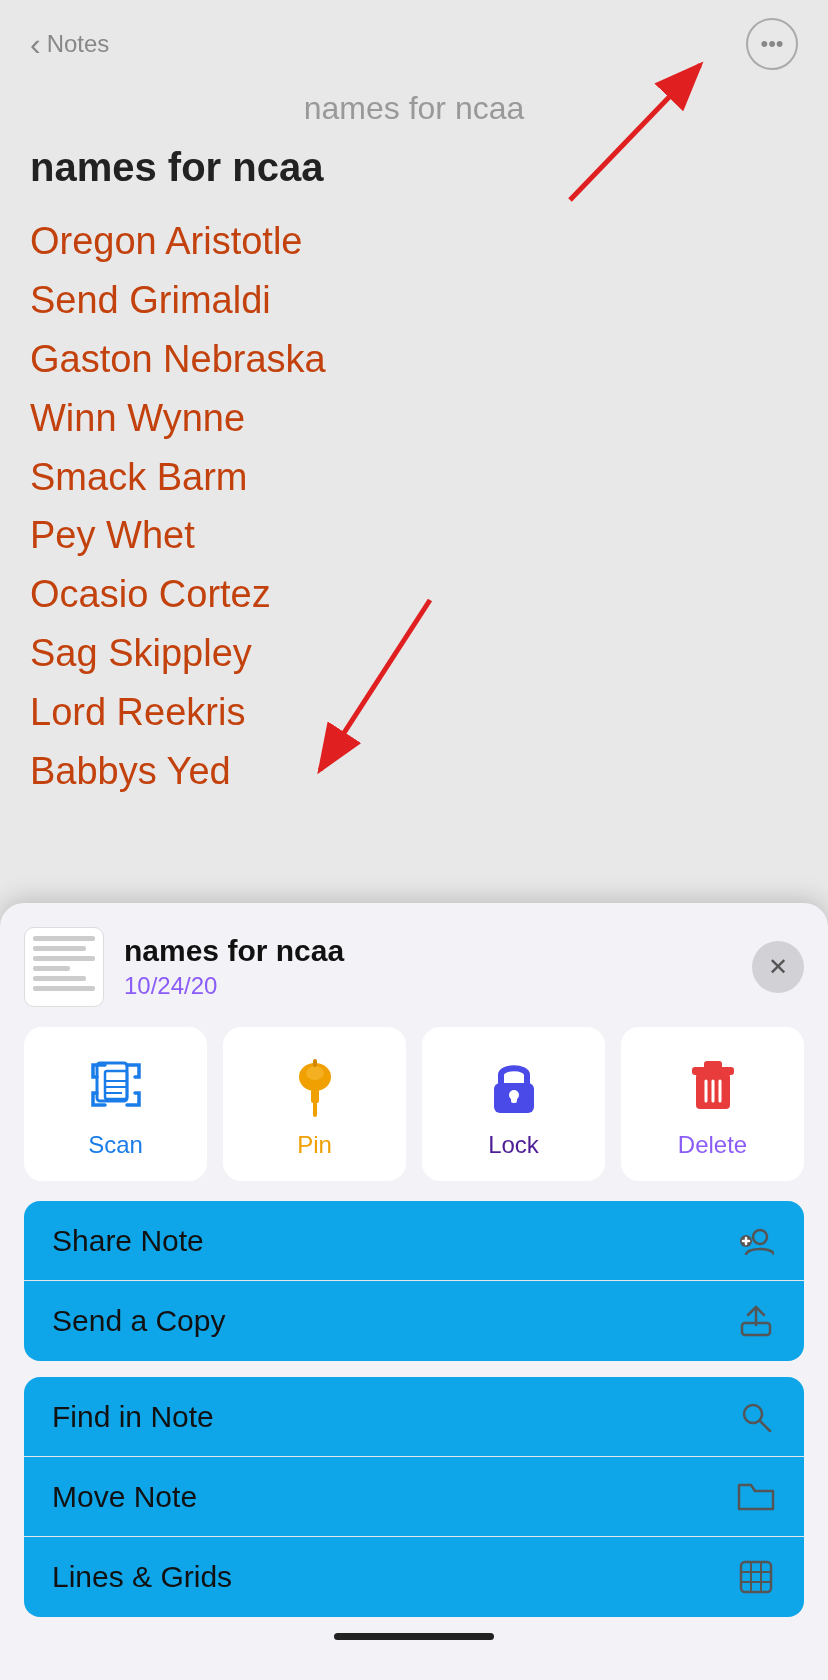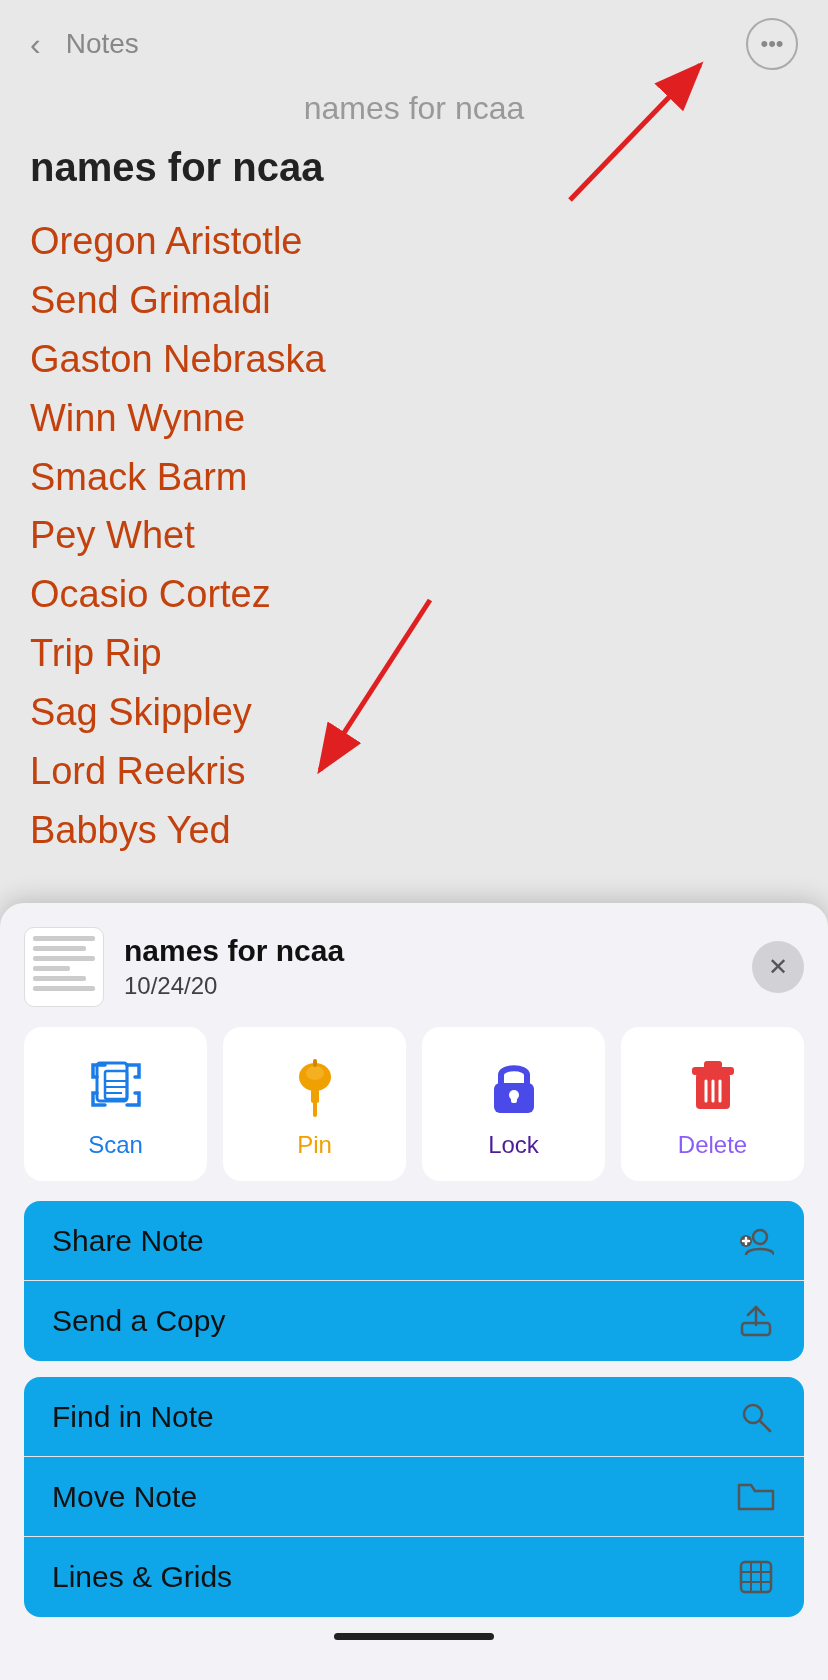--- a/index.html
+++ b/index.html
@@ -249,7 +249,7 @@
   <div class="notes-header">
     <div class="notes-back">
       <span style="font-size:32px; color:#888;">‹</span>
-      <span style="font-size:28px; color:#888; font-weight:400;margin-left:19px;">Notes</span>
+      <span style="font-size:24px; color:#888; font-weight:400;">Notes</span>
     </div>
     <button class="notes-more-btn">
       <span>•••</span>

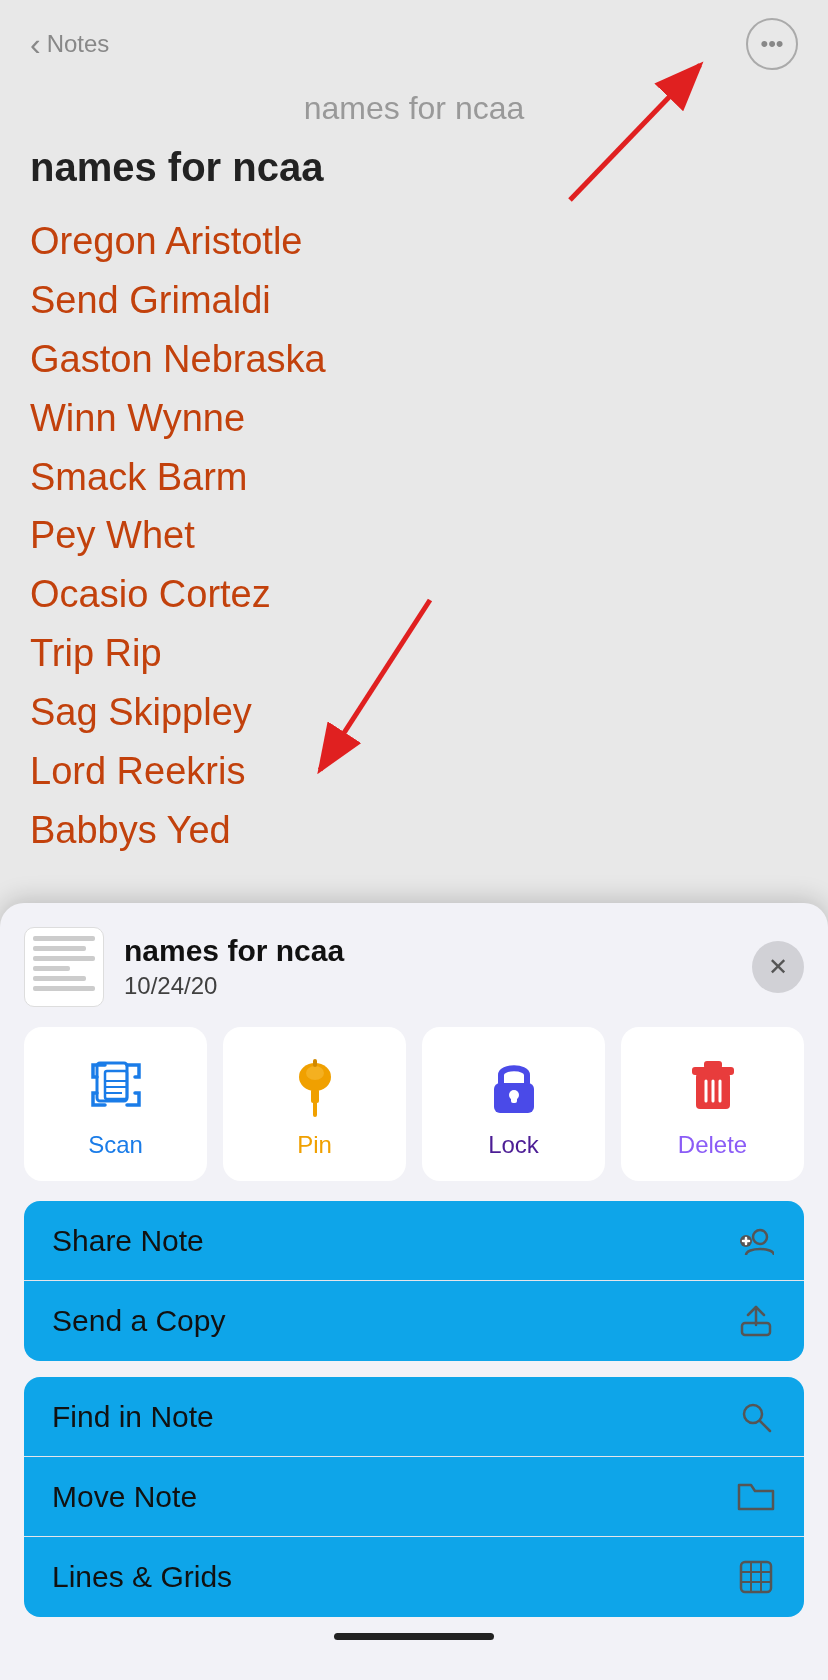--- a/index.html
+++ b/index.html
@@ -270,7 +270,6 @@
     <div>Smack Barm</div>
     <div>Pey Whet</div>
     <div>Ocasio Cortez</div>
-    <div>Trip Rip</div>
     <div>Sag Skippley</div>
     <div>Lord Reekris</div>
     <div>Babbys Yed</div>

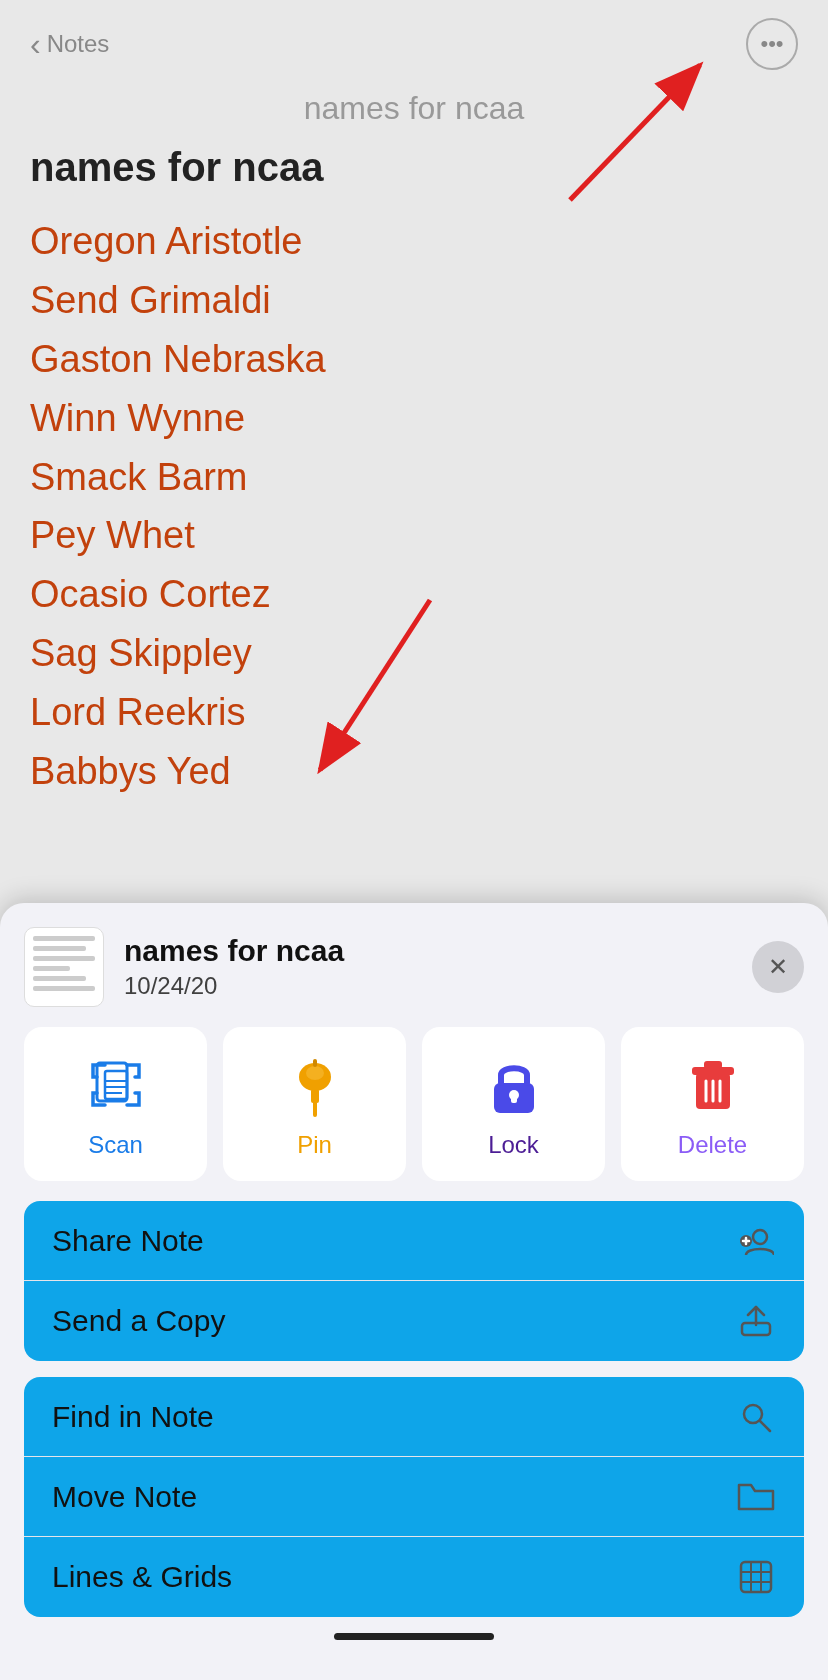--- a/index.html
+++ b/index.html
@@ -134,7 +134,7 @@
 
     .sheet-note-date {
       font-size: 24px;
-      color: #404040;
+      color: #8b5cf6;
       margin-top: 4px;
     }
 

